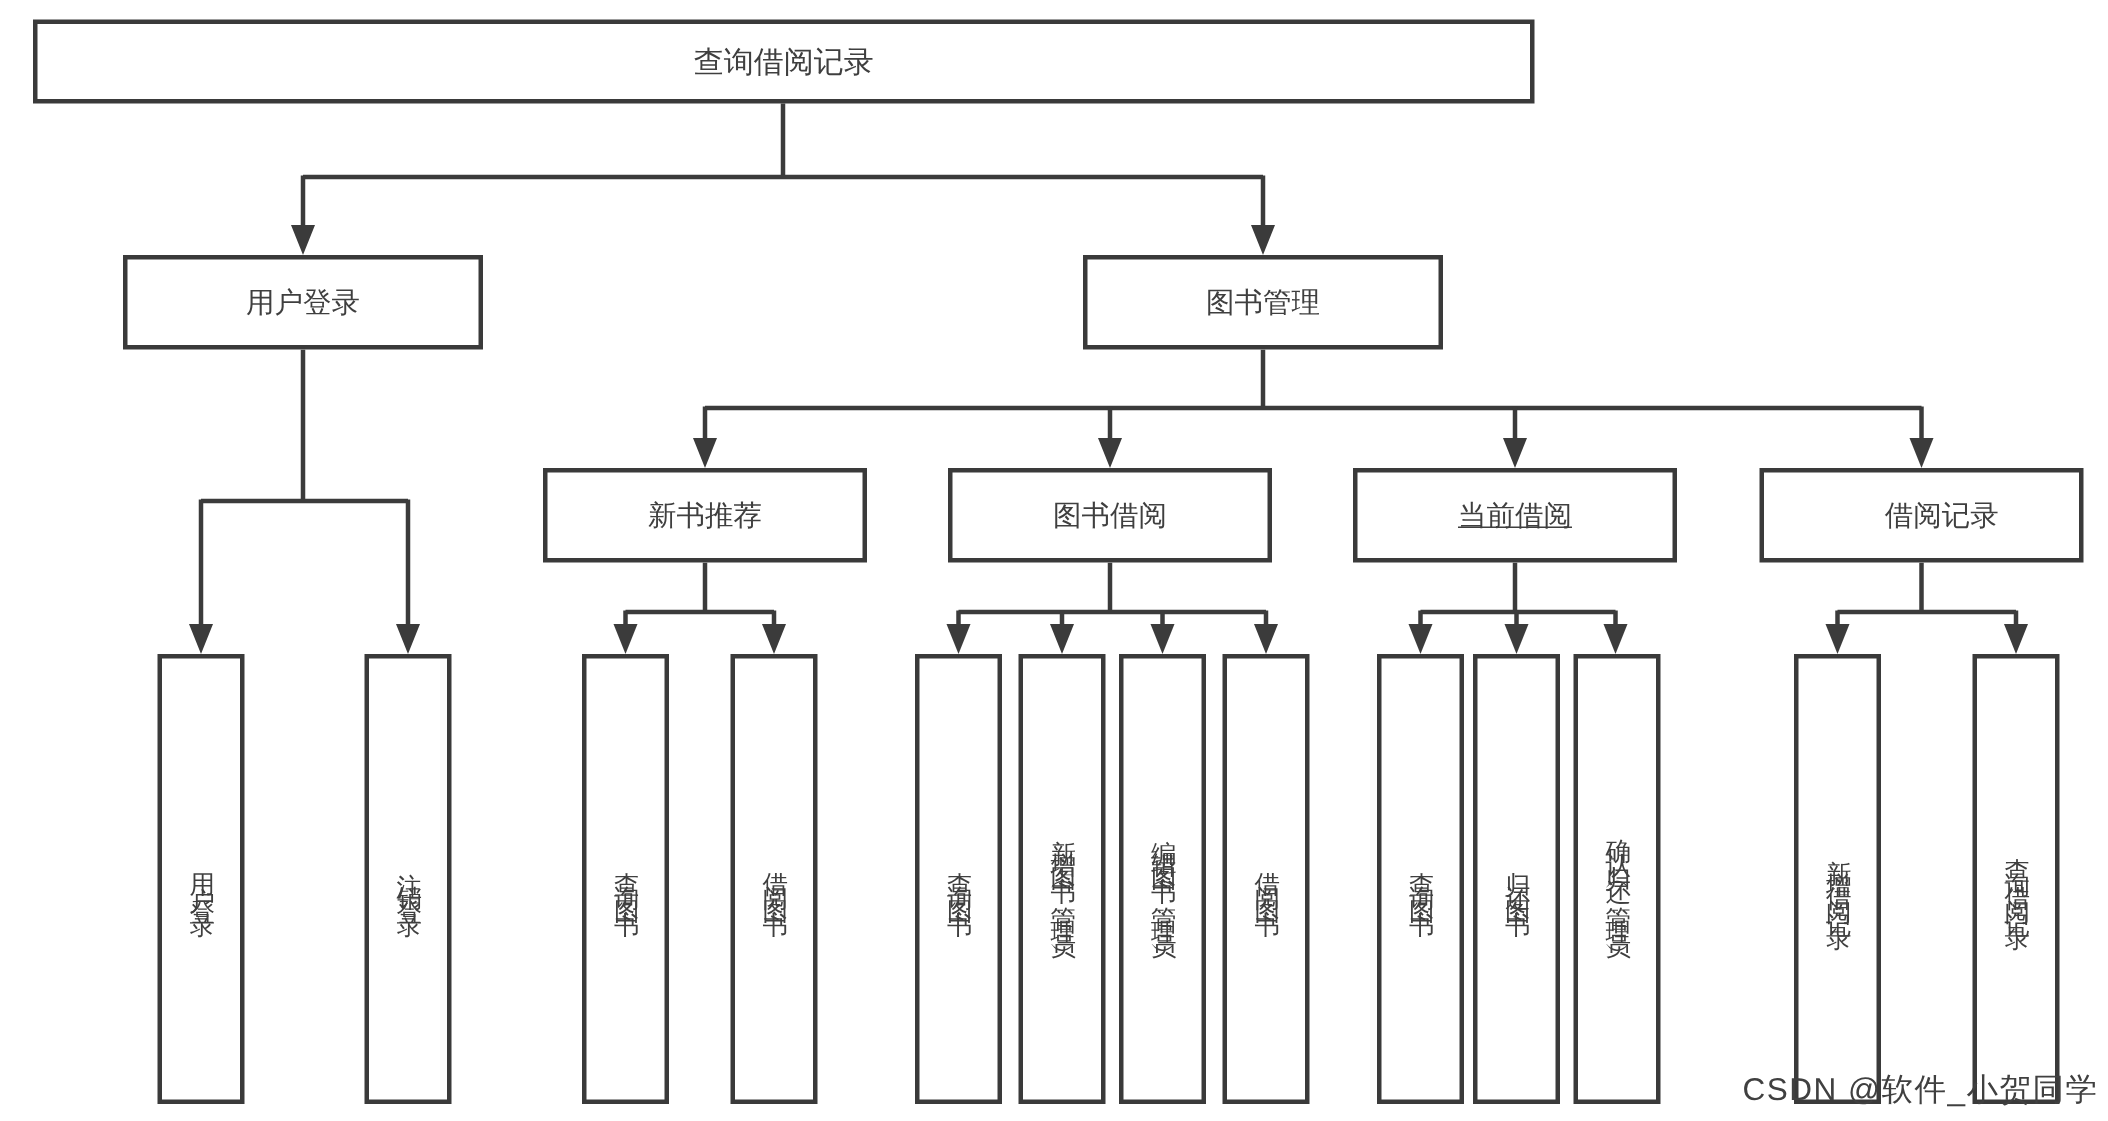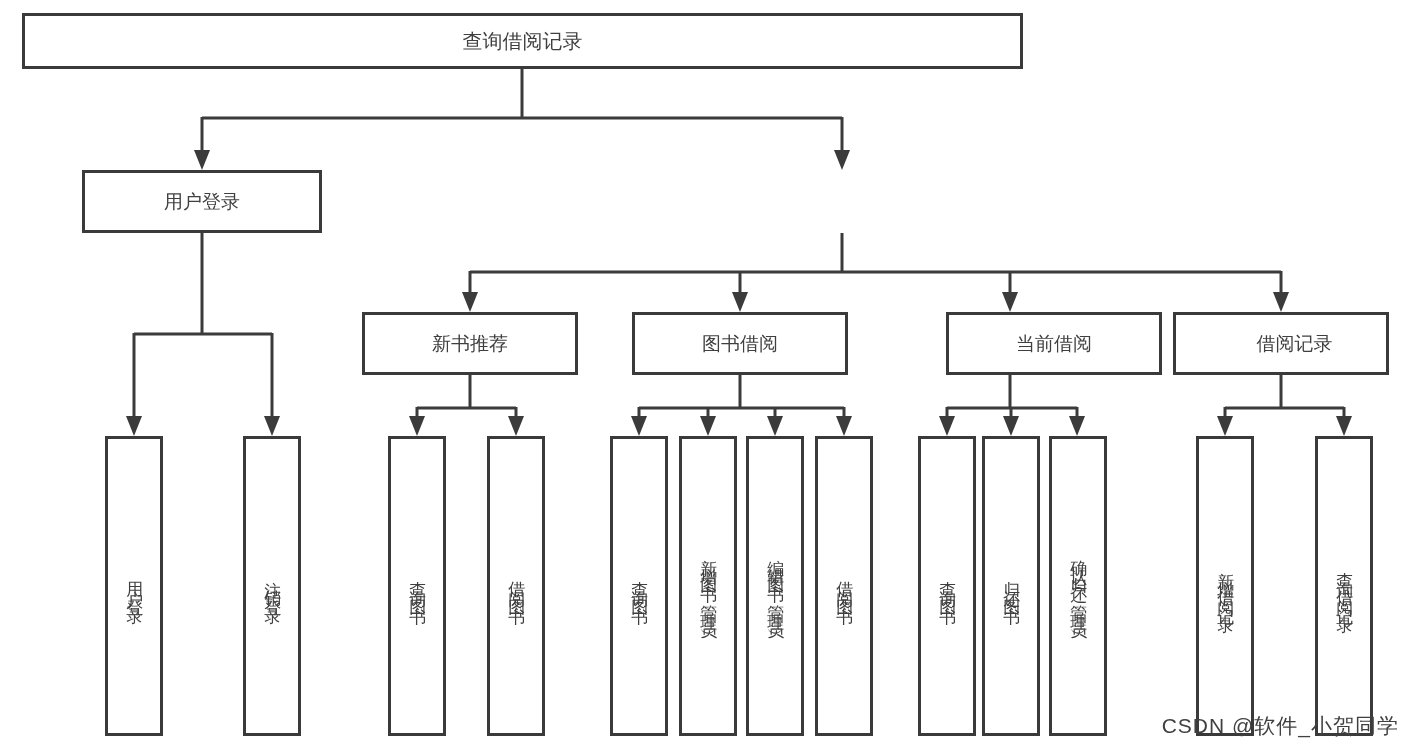--- a/index.html
+++ b/index.html
@@ -104,6 +104,9 @@
   <div class="node lvl1" style="left:82px;">
     <span>用户登录</span>
   </div>
+  <div class="node lvl1" style="left:722px;">
+    <span>图书管理</span>
+  </div>
 
   <div class="node lvl2" style="left:362px;">
     <span>新书推荐</span>

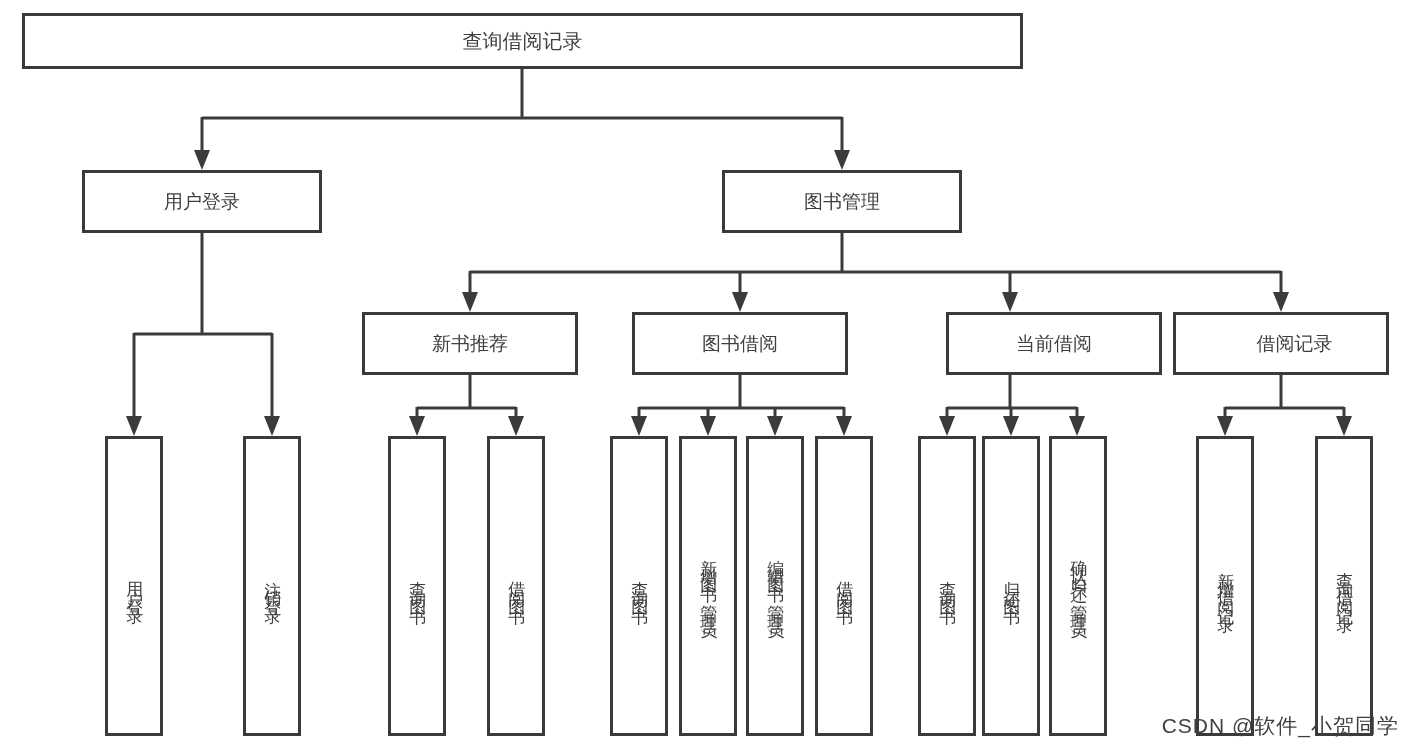--- a/index.html
+++ b/index.html
@@ -114,7 +114,7 @@
   <div class="node lvl2" style="left:632px;">
     <span>图书借阅</span>
   </div>
-  <div class="node lvl2" style="left:946px;">
+  <div class="node lvl2" style="left:902px;text-decoration:underline;">
     <span>当前借阅</span>
   </div>
   <div class="node lvl2" style="left:1173px;padding-left:27px;">

